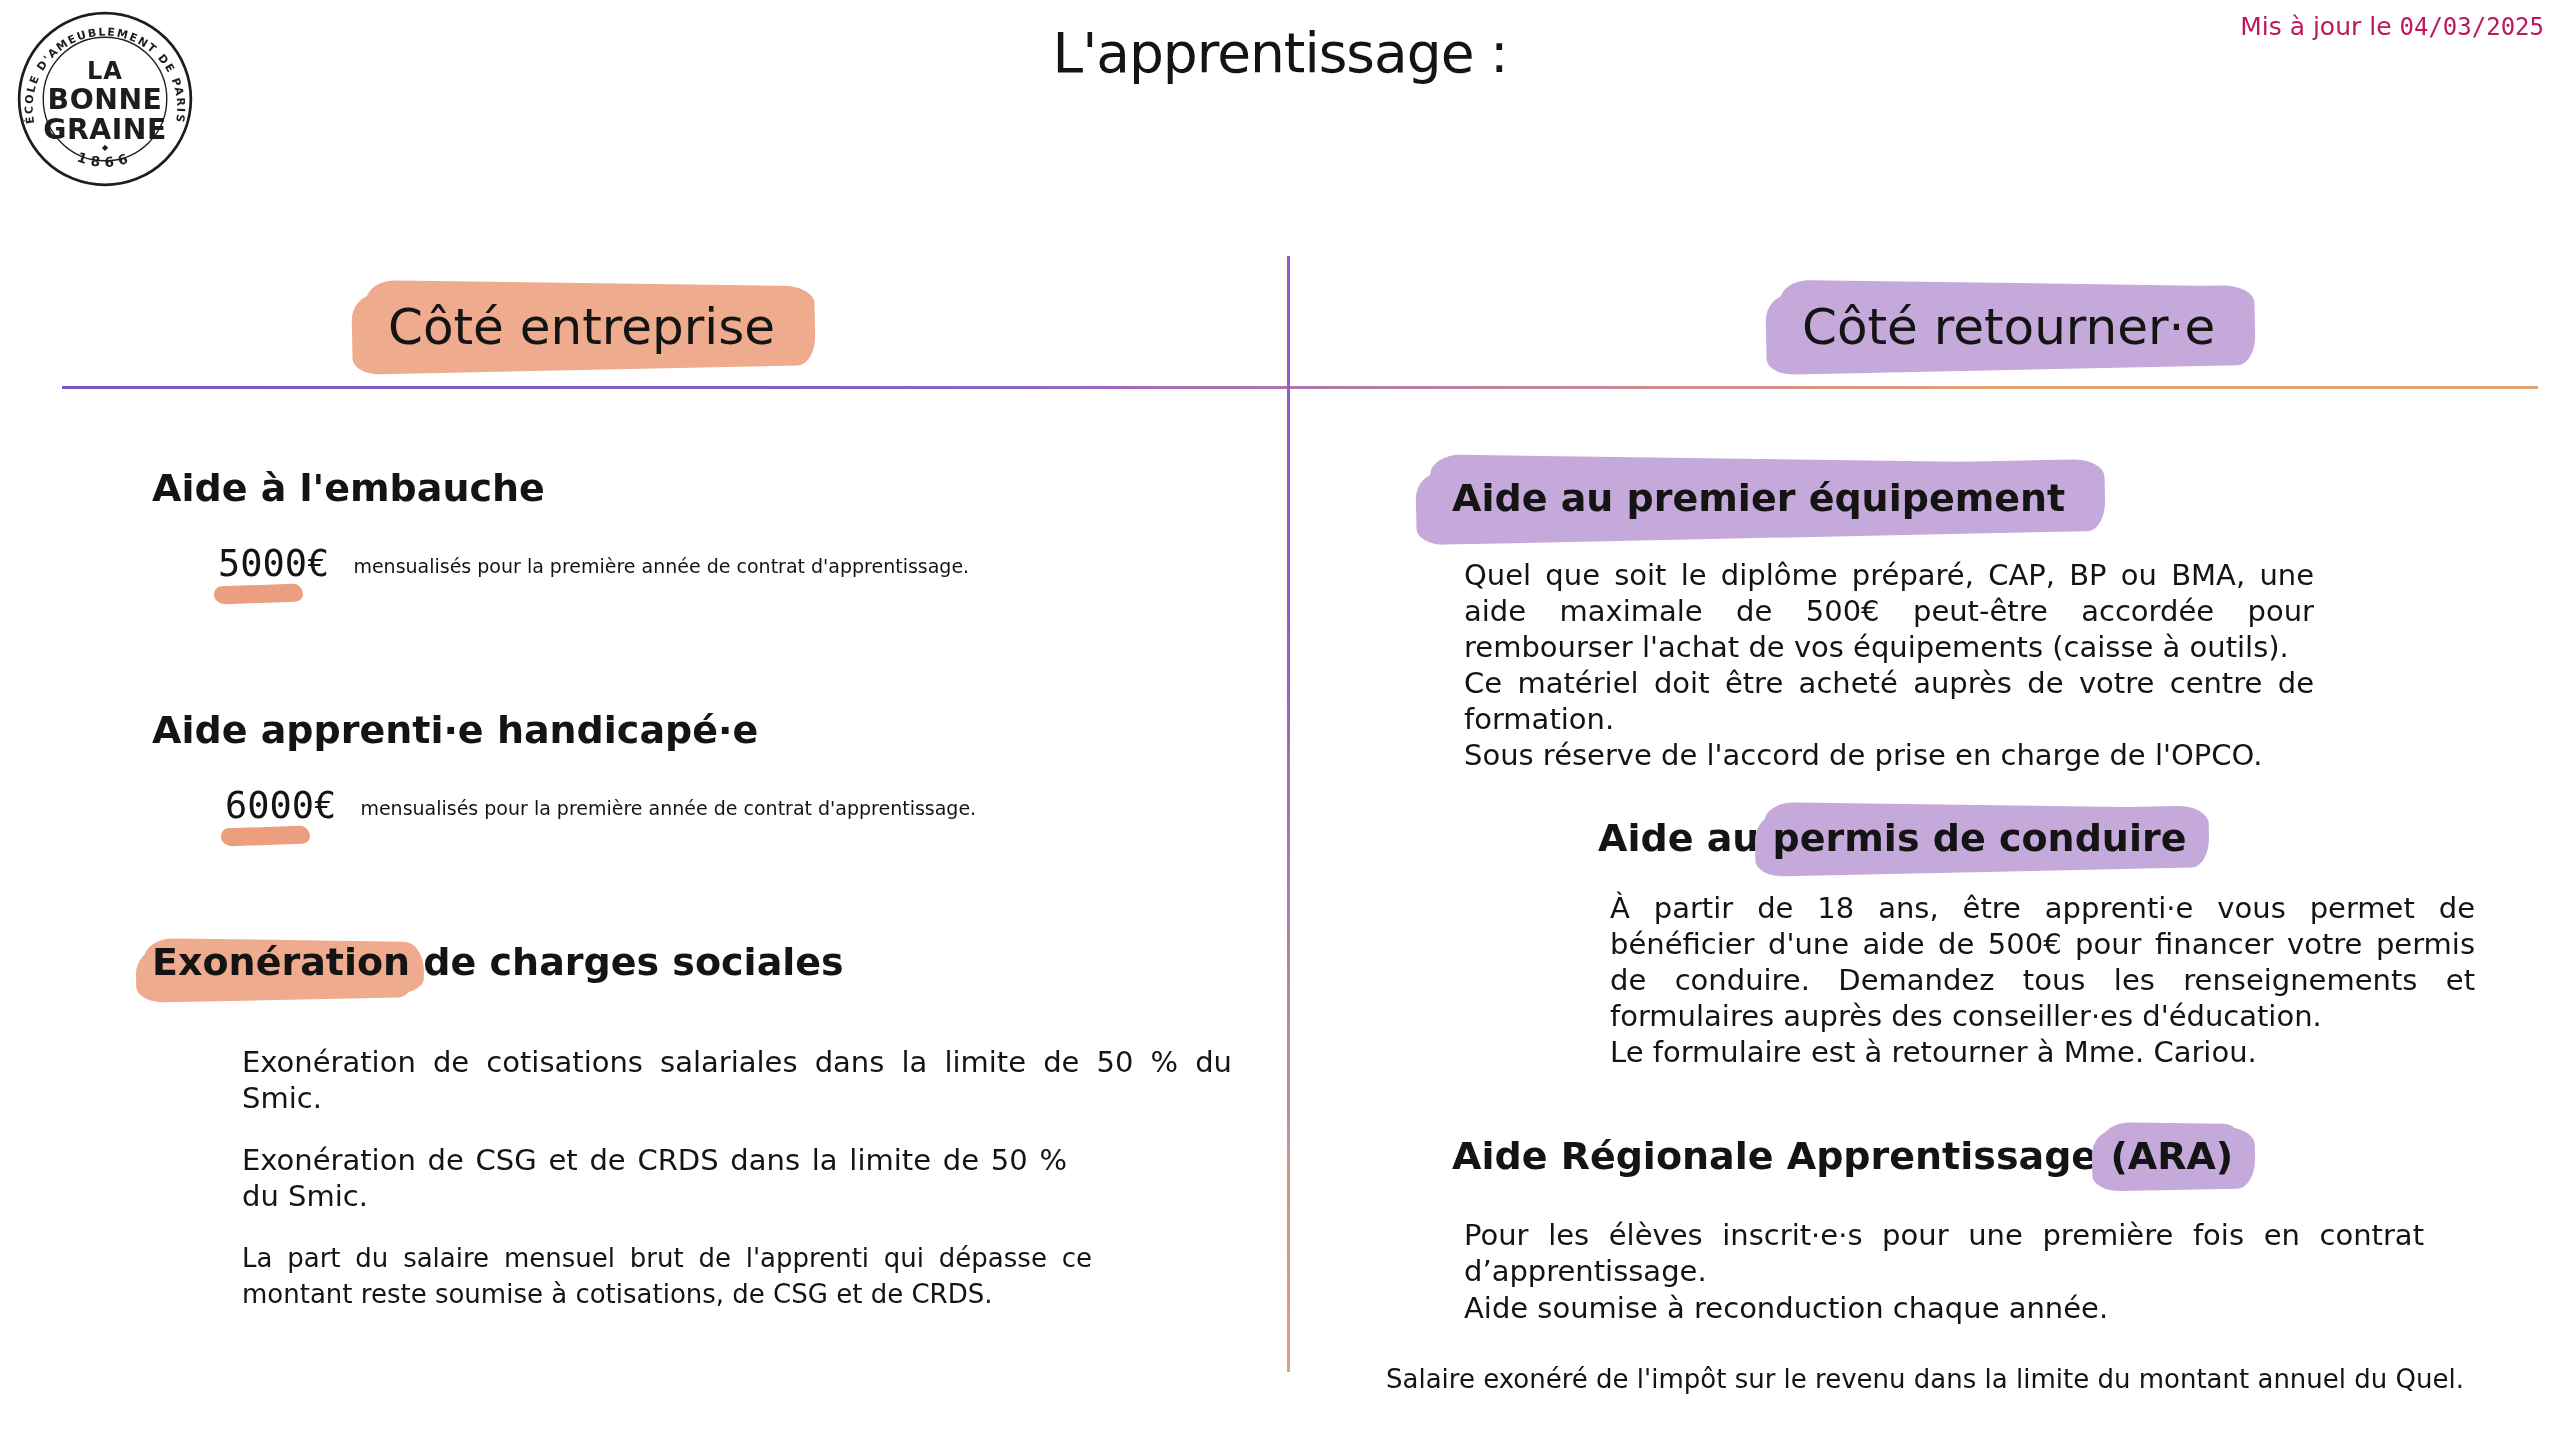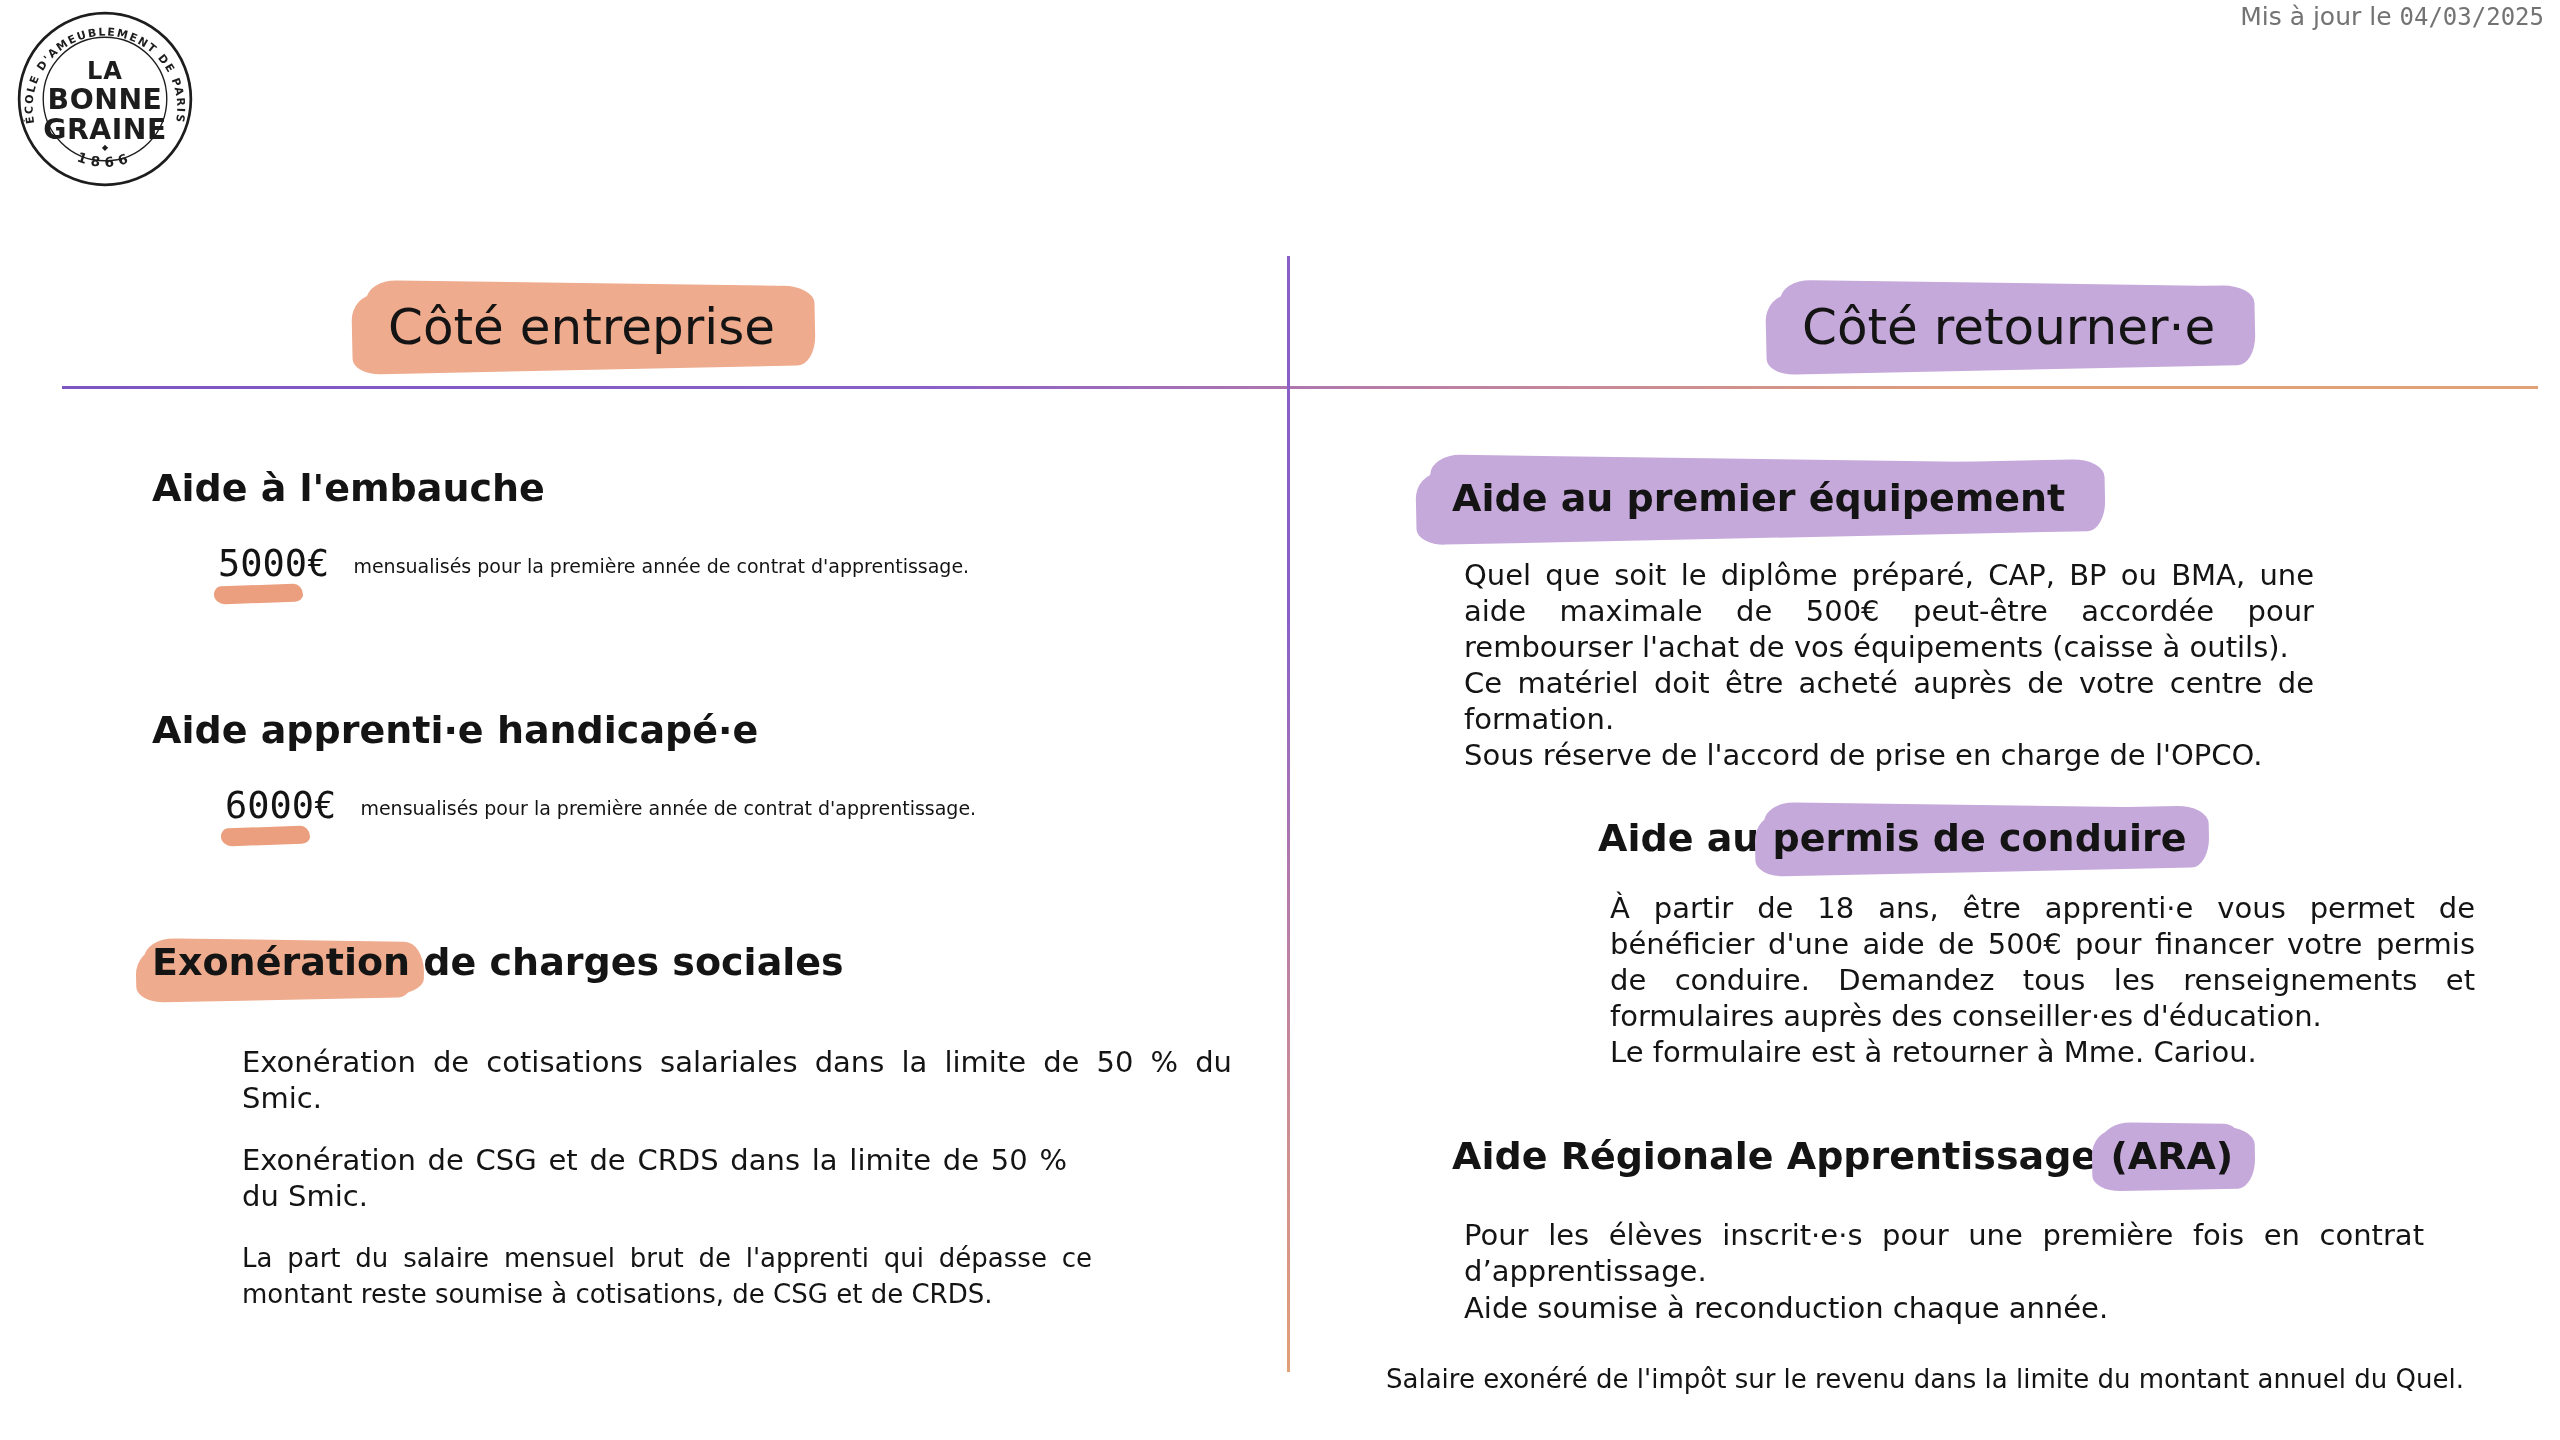--- a/index.html
+++ b/index.html
@@ -78,6 +78,7 @@
 <div class="updated"><span>Mis à jour le</span> <span class="num">04/03/2025</span></div>
 
 <div class="title">
+  <div>L'apprentissage :</div>
 </div>
 
 <div class="col-header" style="left:388px;top:302px">

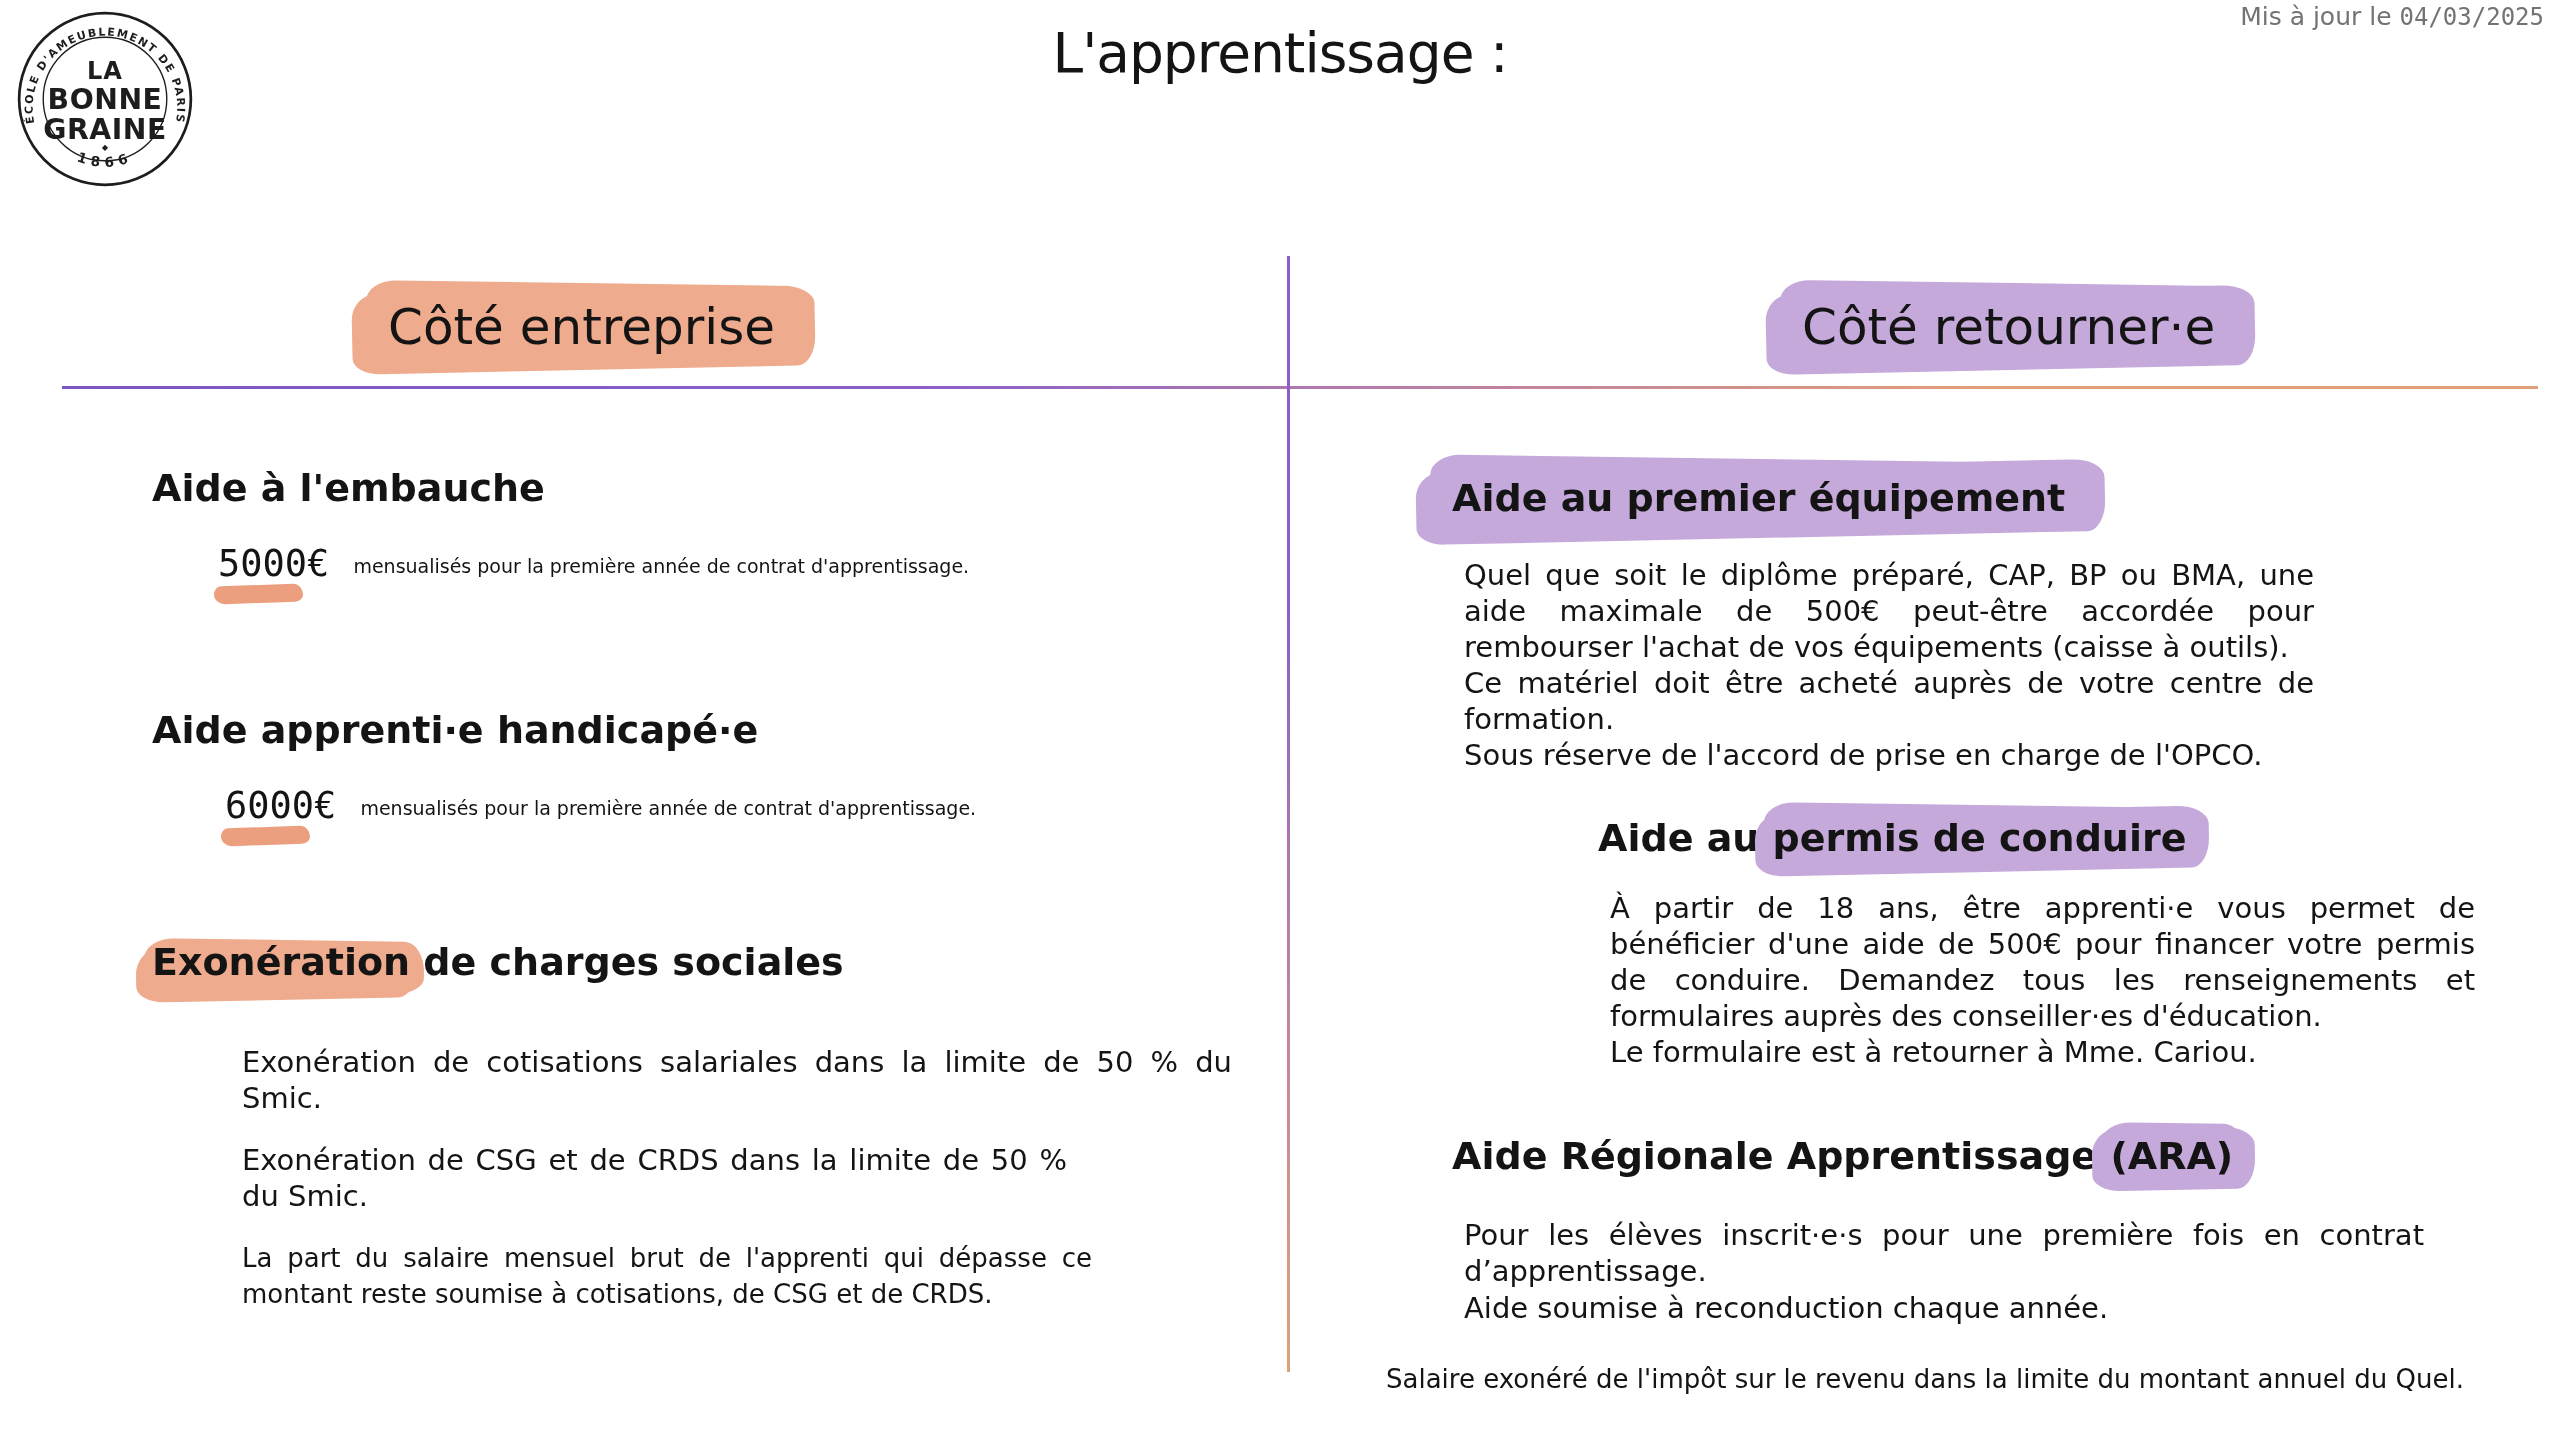--- a/index.html
+++ b/index.html
@@ -21,7 +21,7 @@
   .logo-year{font-size:13px;letter-spacing:5px;fill:#1d1d1d;font-weight:bold}
 
   
-  .updated{position:absolute;top:2px;right:16px;font-size:25px;color:#737373;white-space:nowrap}
+  .updated{position:absolute;top:12px;right:16px;font-size:25px;color:#be185d;white-space:nowrap}
   .updated .num{font-family:"DejaVu Sans Mono",monospace;font-size:24px}
   .title{position:absolute;top:26px;left:0;width:100%;text-align:center;font-size:55px;letter-spacing:-1px;line-height:1}
   .title .t2{margin-top:36px}

